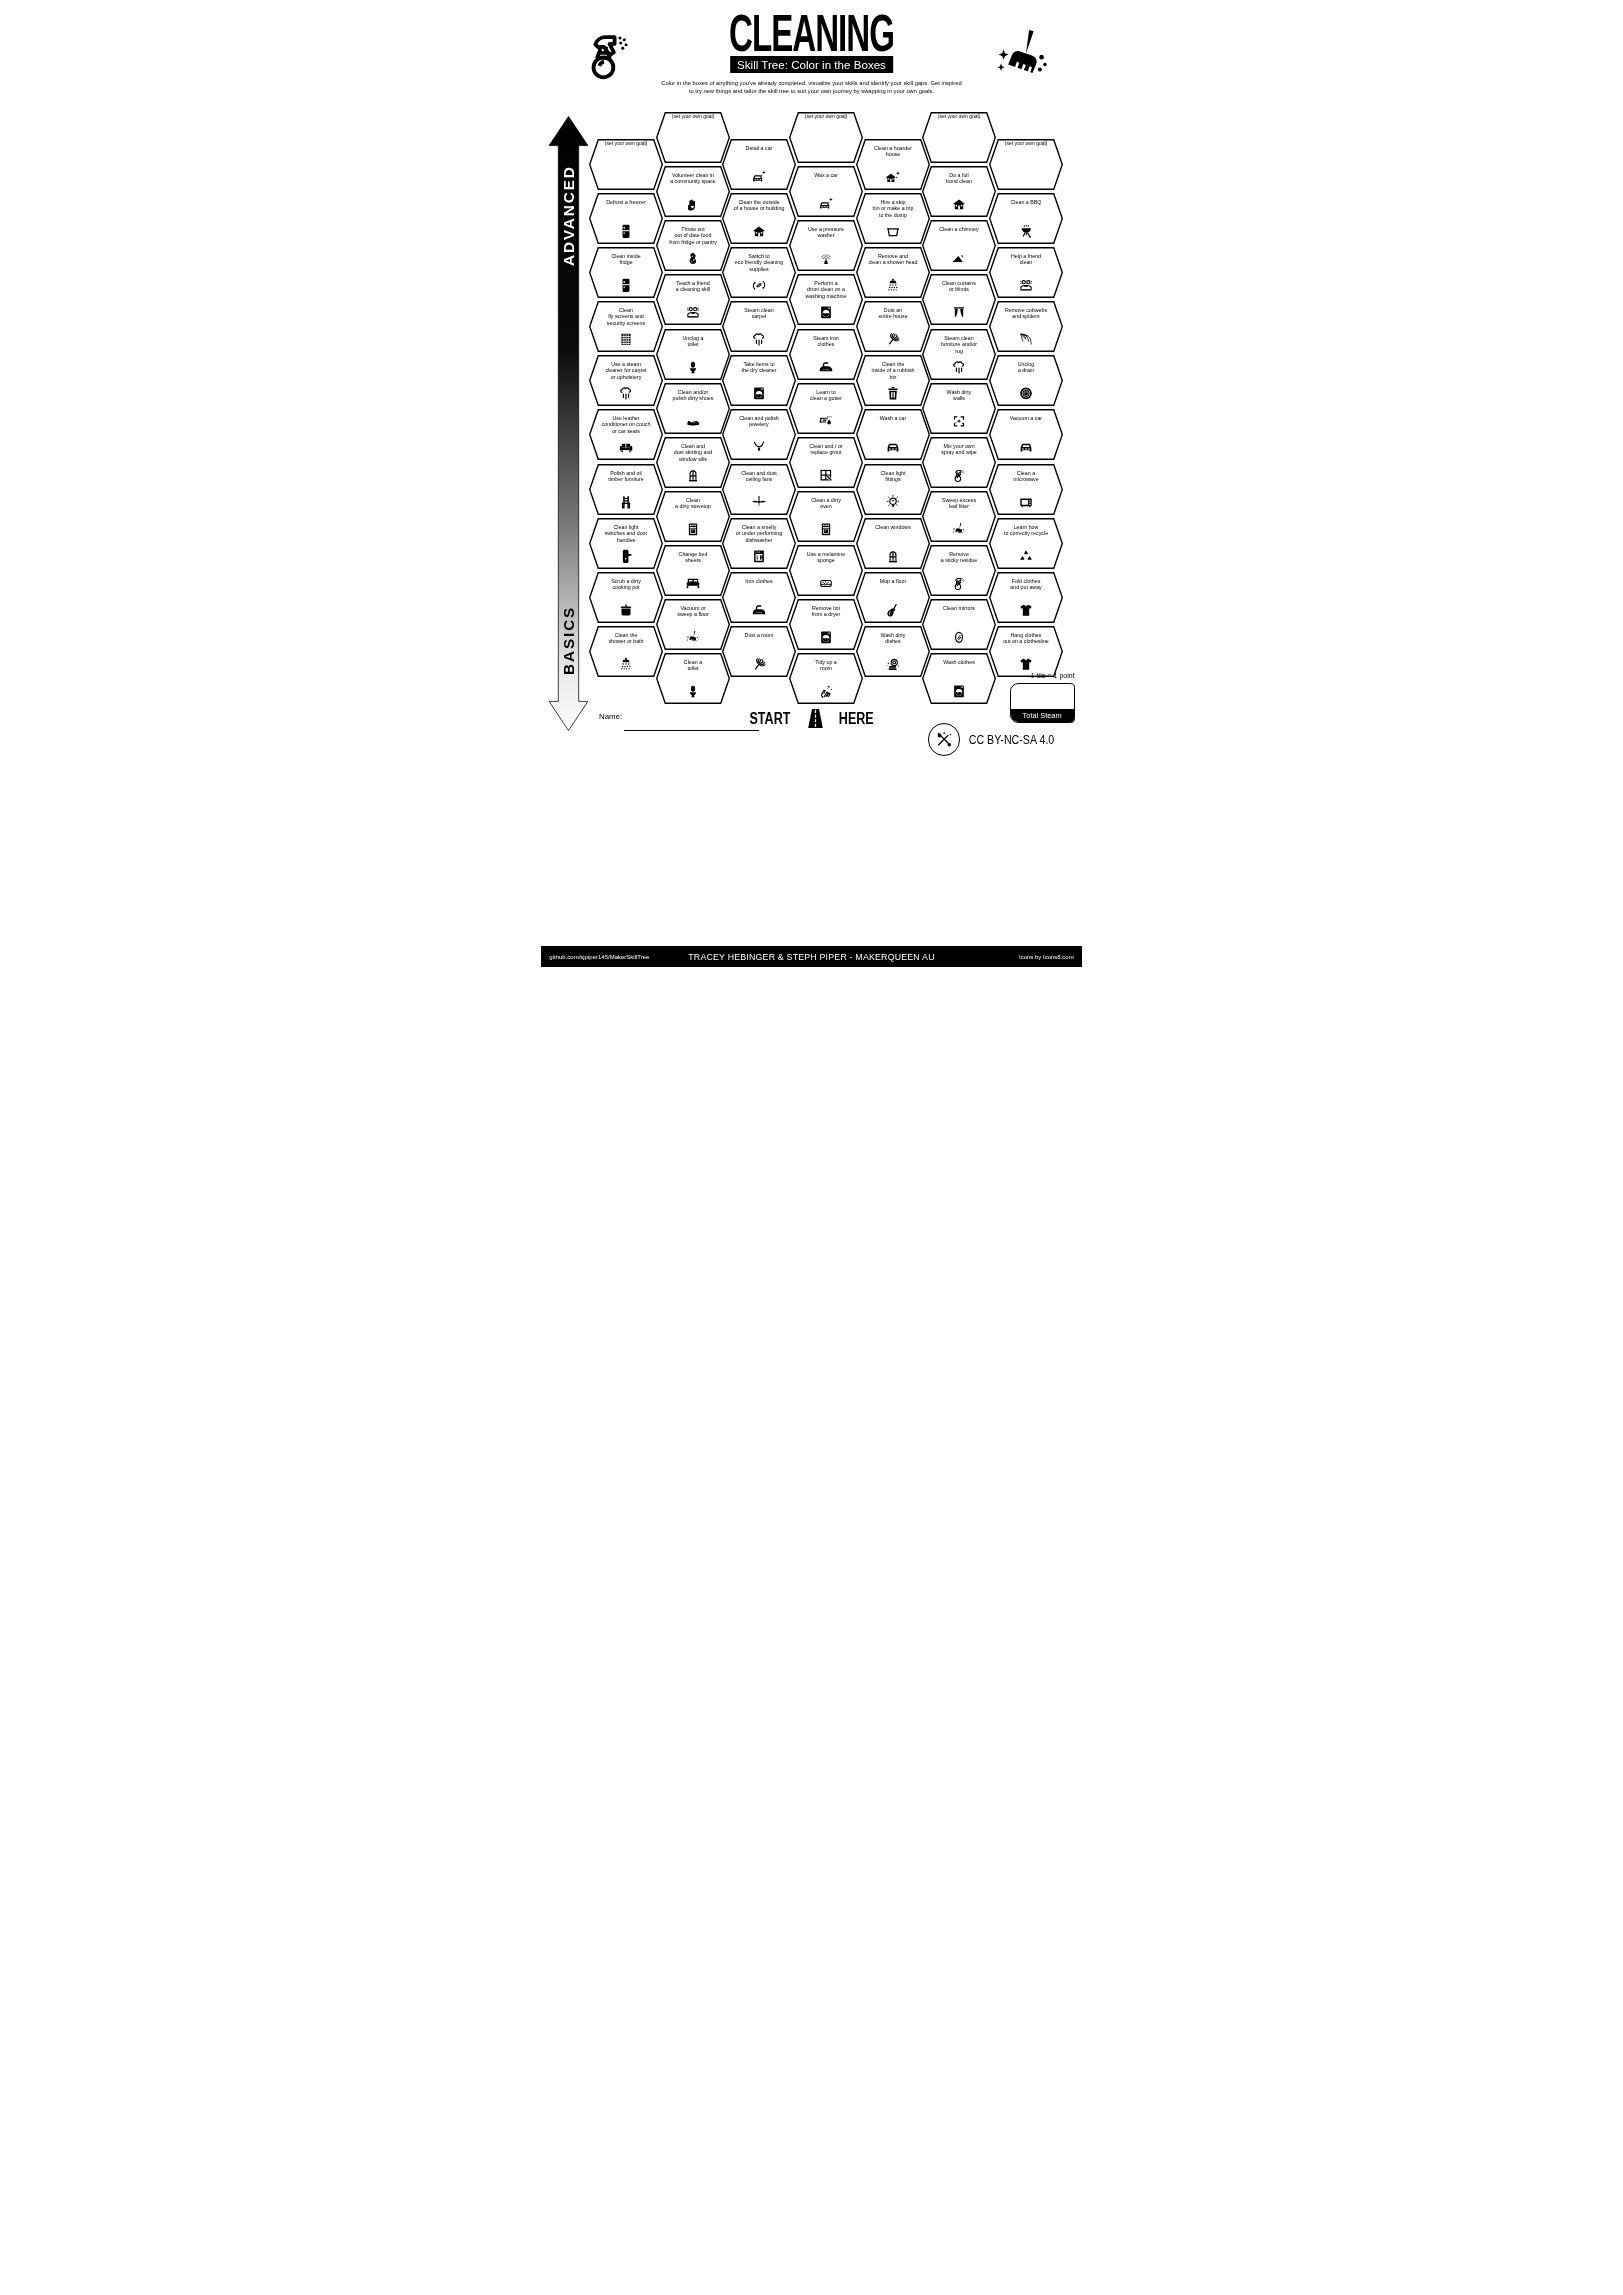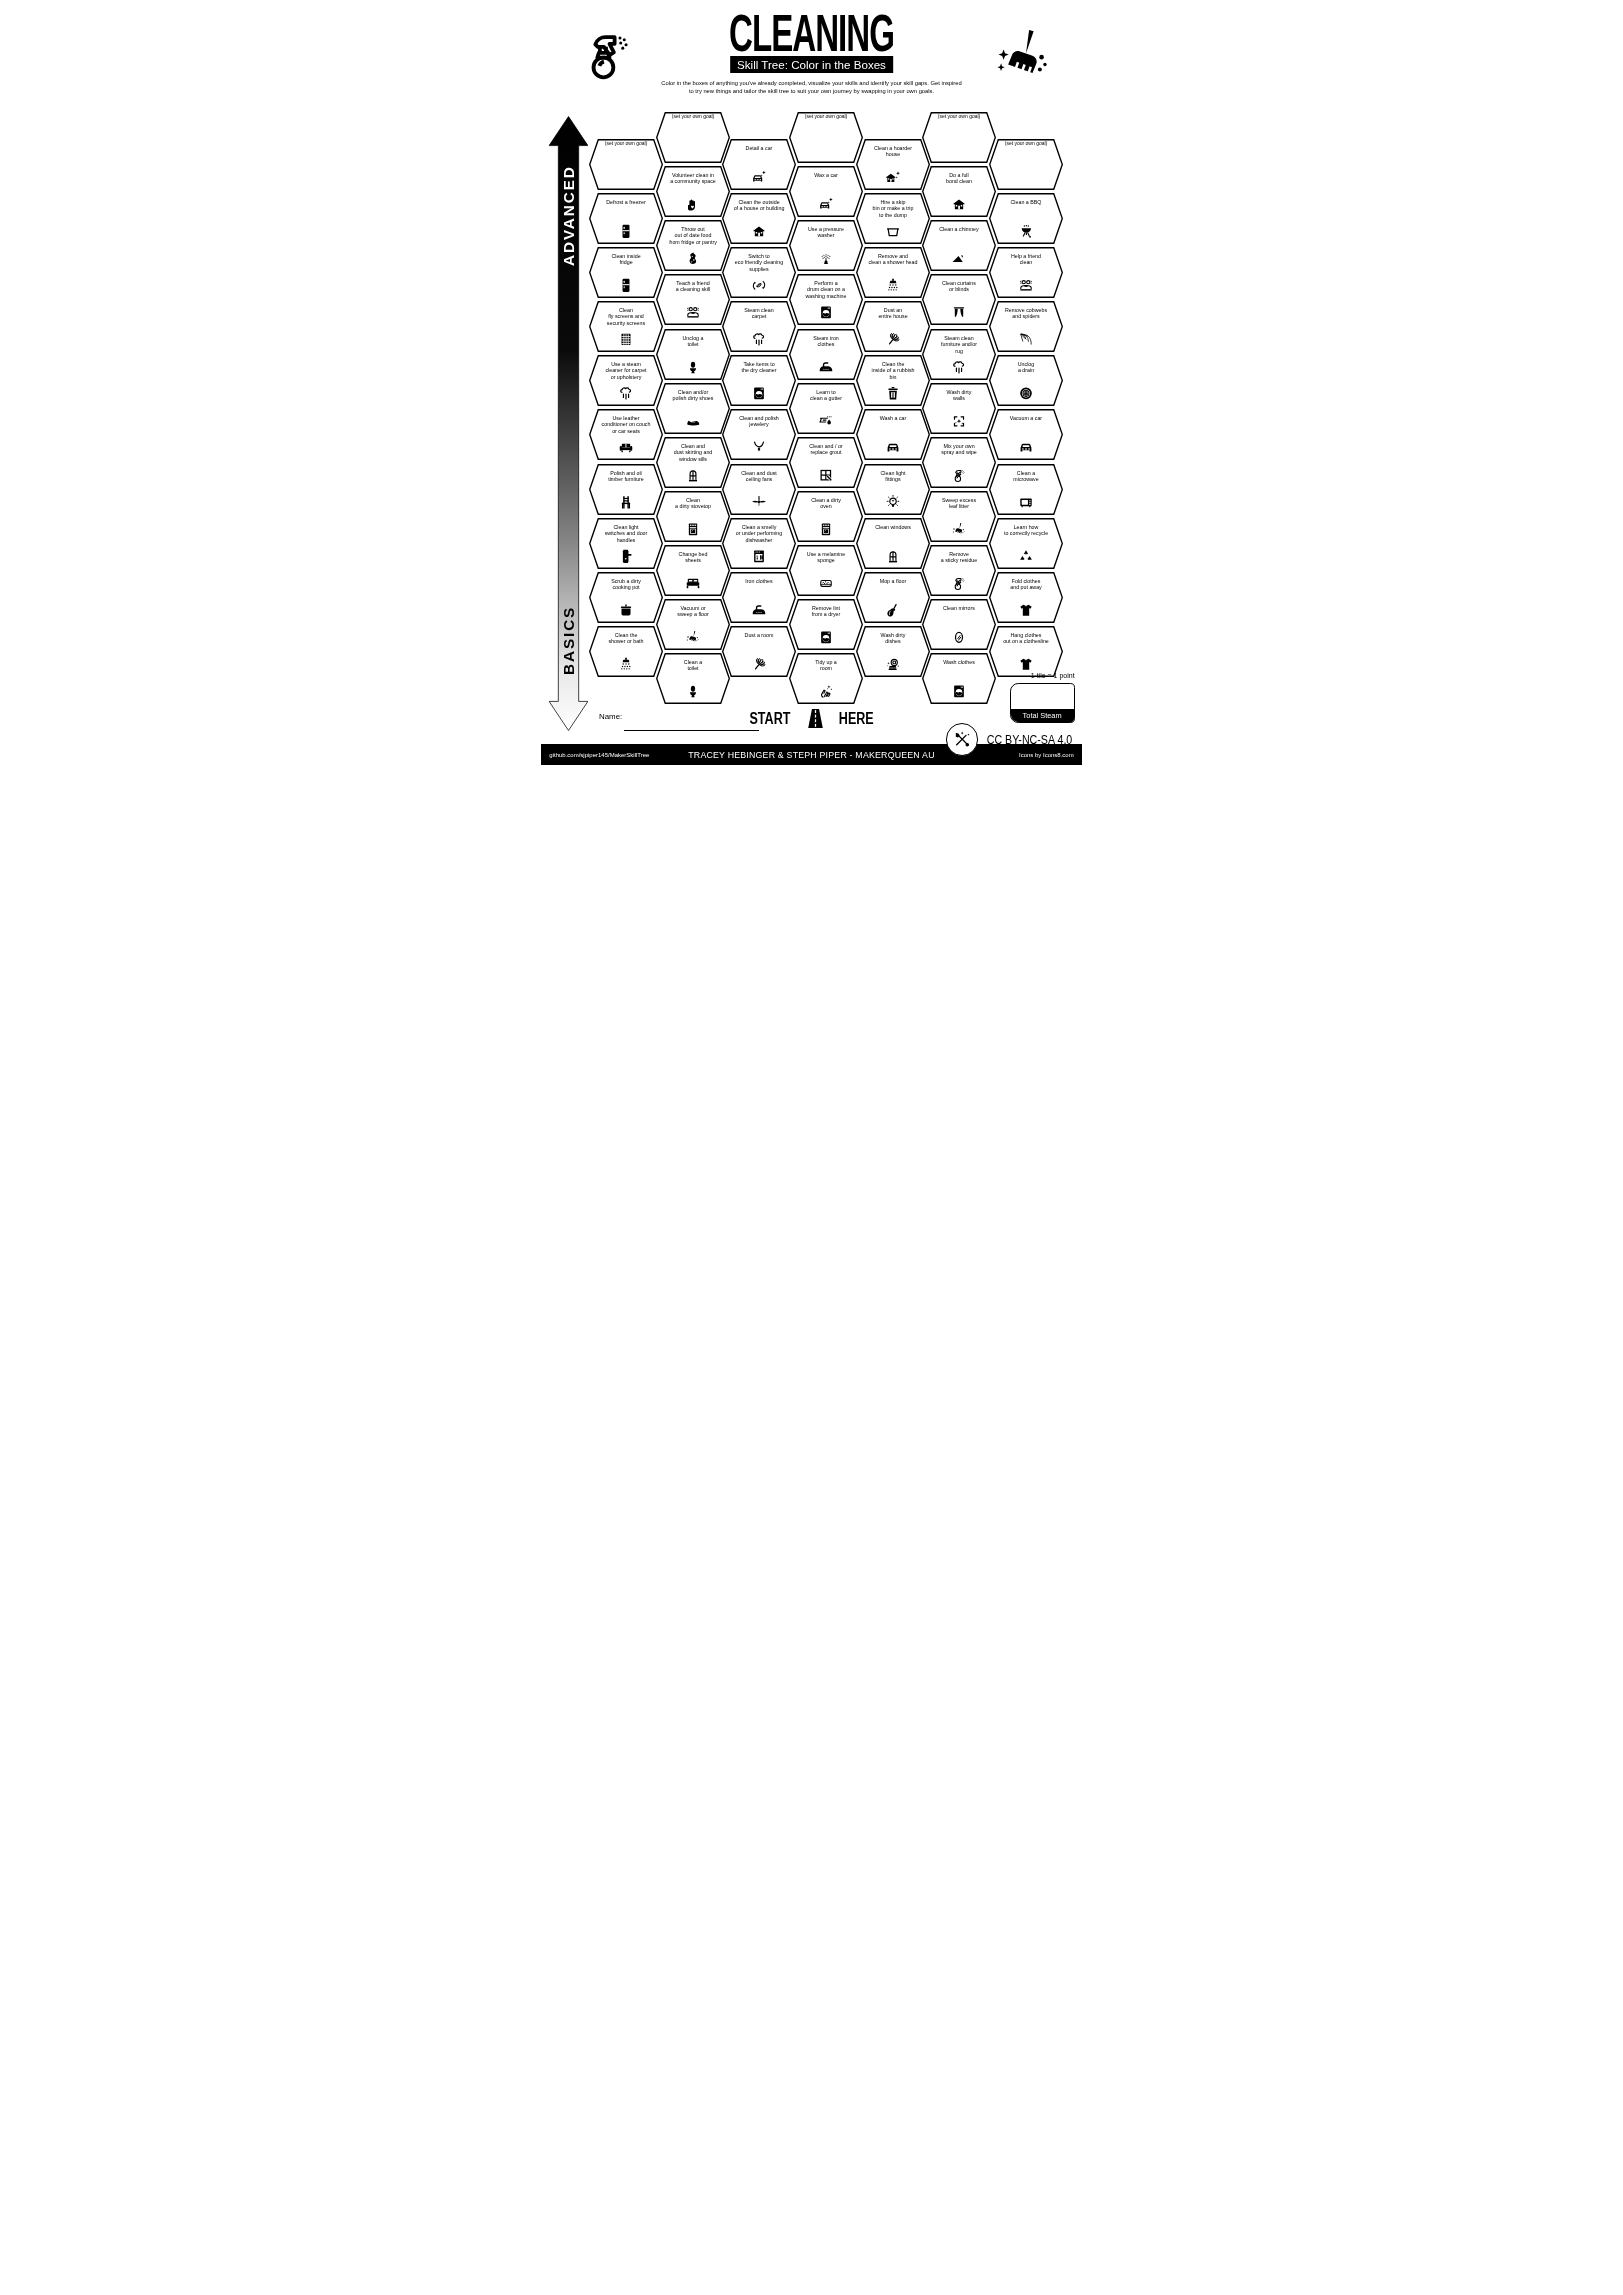--- a/index.html
+++ b/index.html
@@ -4,7 +4,7 @@
 <style>
   html,body{margin:0;padding:0;background:#fff;}
   body{font-family:"Liberation Sans",sans-serif;color:#000;}
-  .page{position:relative;width:541px;height:765px;margin:0 auto;background:#fff;overflow:hidden;}
+  .page{position:relative;width:541px;height:967px;margin:0 auto;background:#fff;overflow:hidden;}
 
   
   .title{position:absolute;top:2.8px;left:0;right:0;text-align:center;}

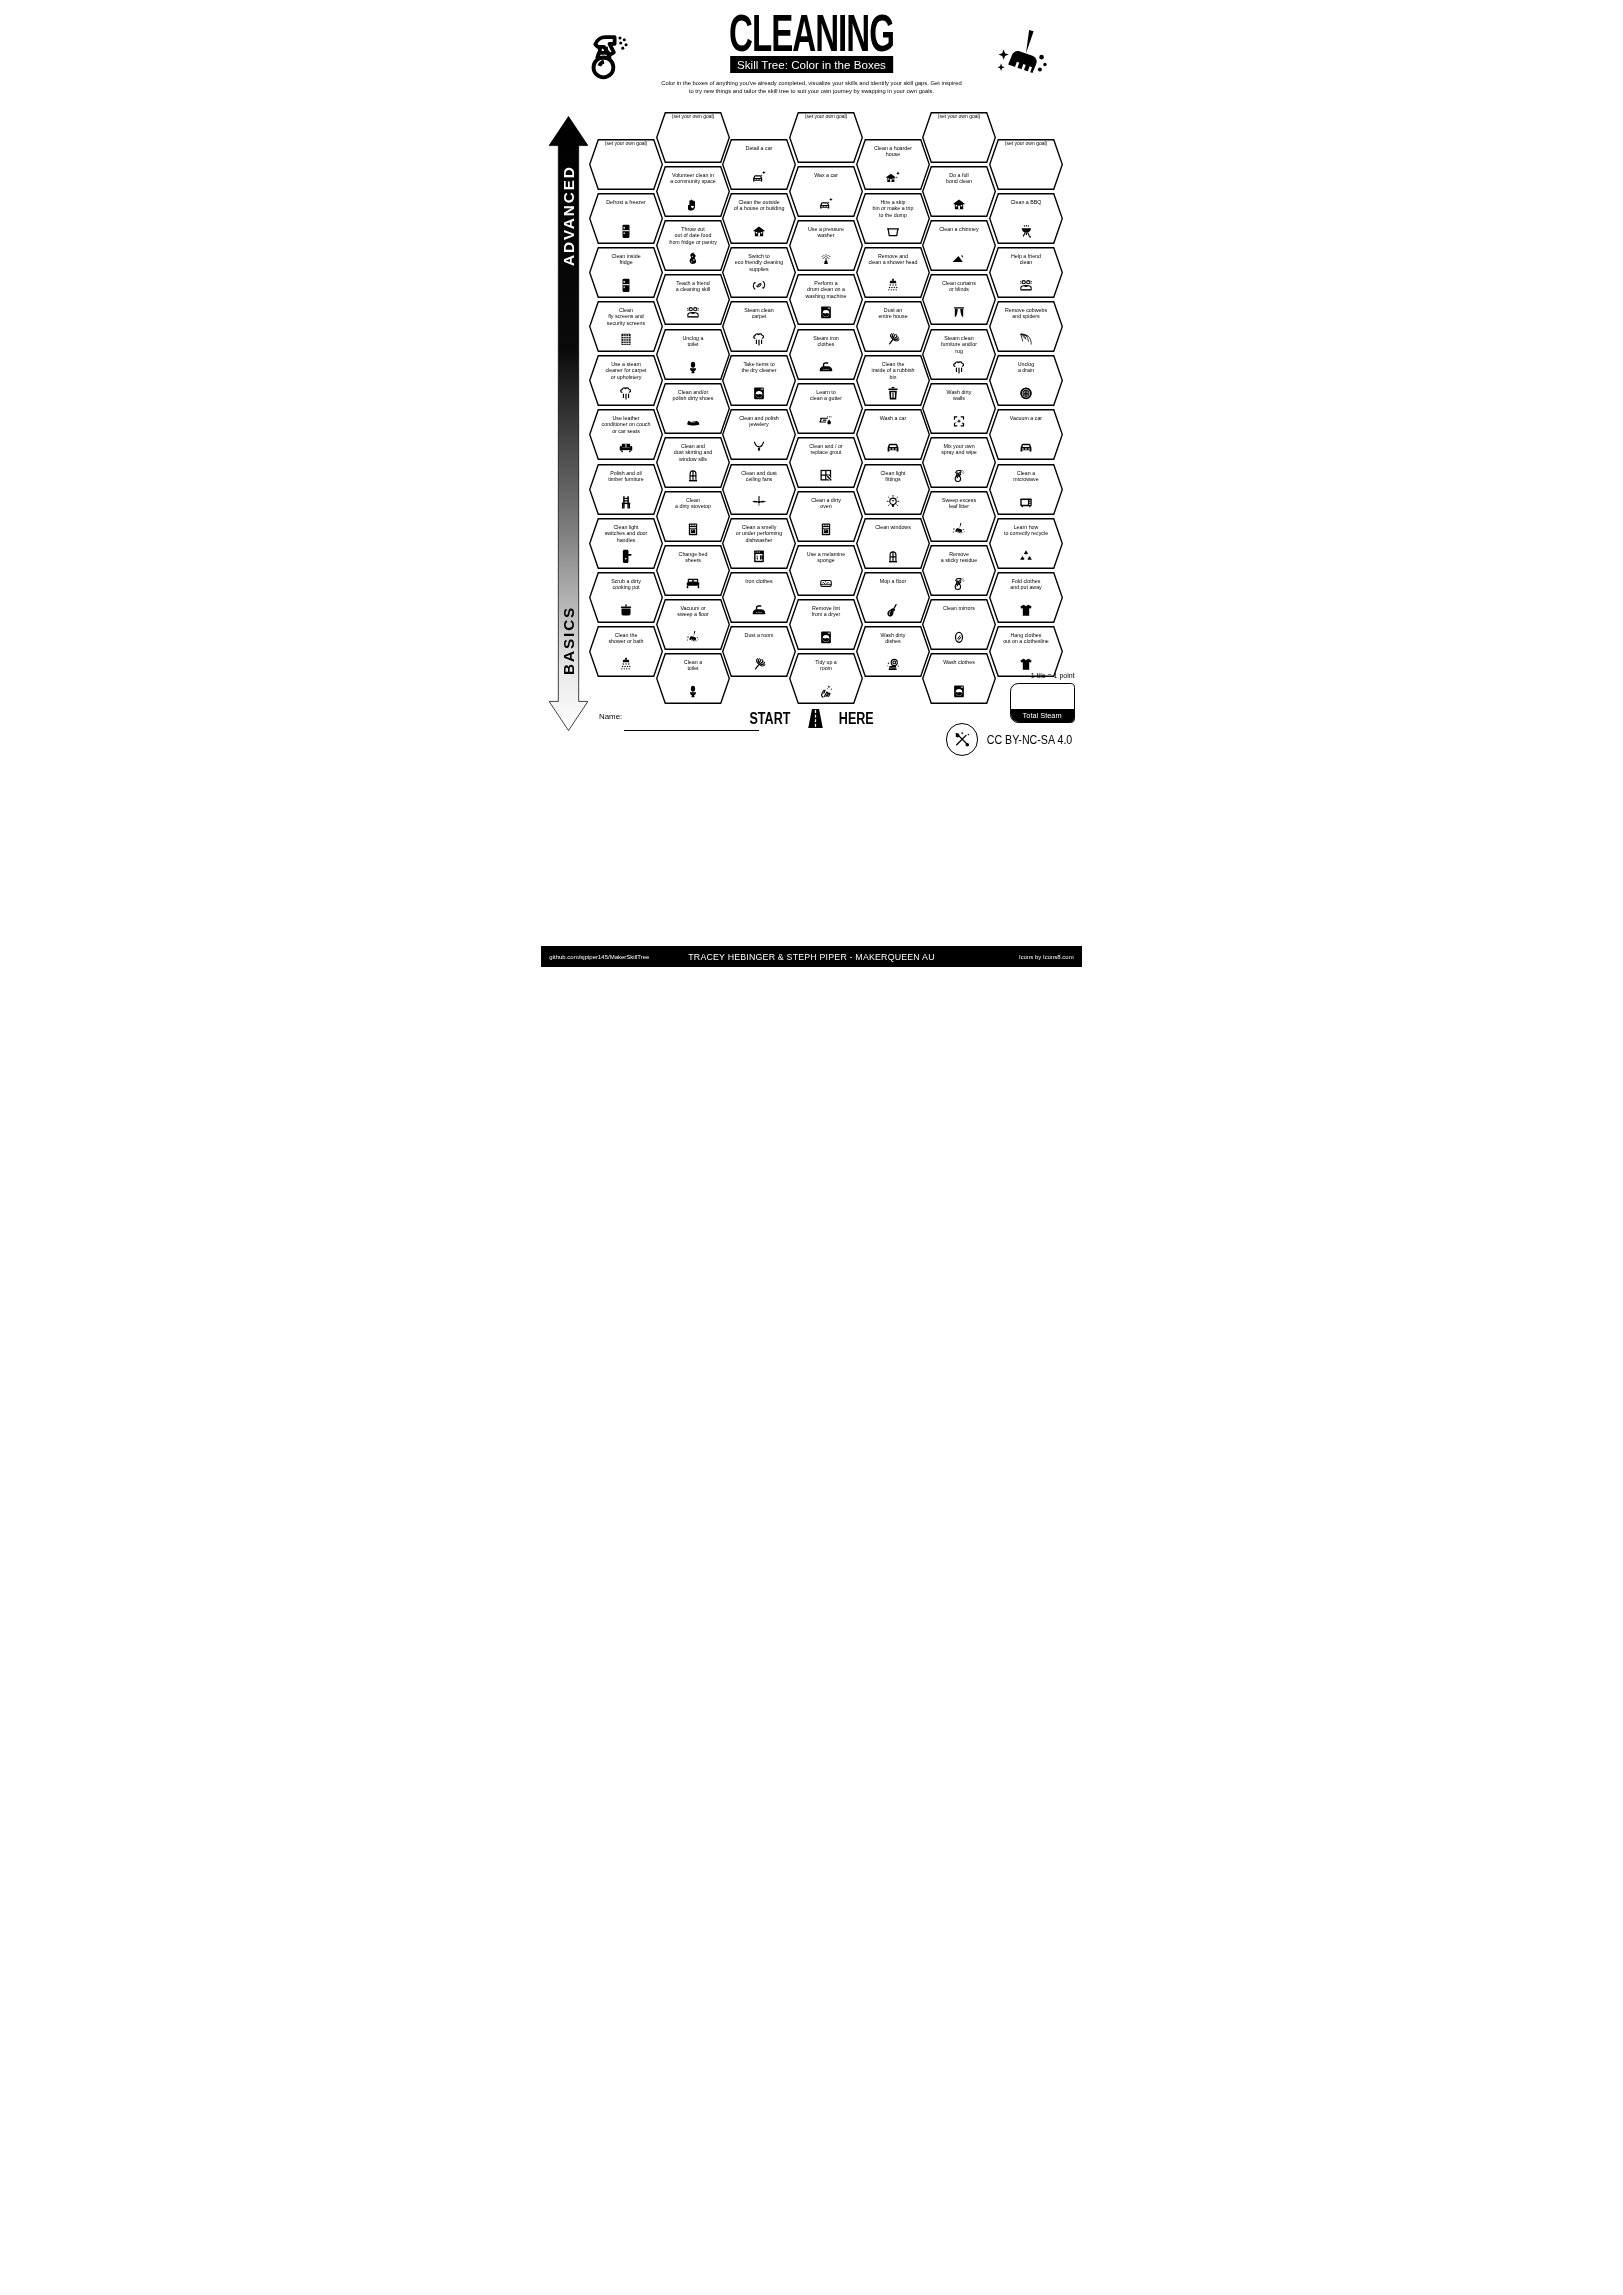--- a/index.html
+++ b/index.html
@@ -43,7 +43,7 @@
   .scorebar{position:absolute;left:0;right:0;bottom:0;height:13px;background:#000;color:#fff;font-size:7.4px;display:flex;align-items:center;justify-content:center;}
 
   
-  .cc{position:absolute;top:723px;right:6px;display:flex;align-items:center;gap:4.6px;z-index:6;}
+  .cc{position:absolute;top:723px;right:24px;display:flex;align-items:center;gap:4.6px;z-index:6;}
   .ccbadge{width:30.5px;height:30.5px;border:1.2px solid #000;border-radius:50%;background:#fff;display:flex;align-items:center;justify-content:center;}
   .ccbadge svg{width:20.4px;height:20.4px;}
   .cctext{font-size:11.6px;display:inline-block;transform:scale(.92,1.05);}

